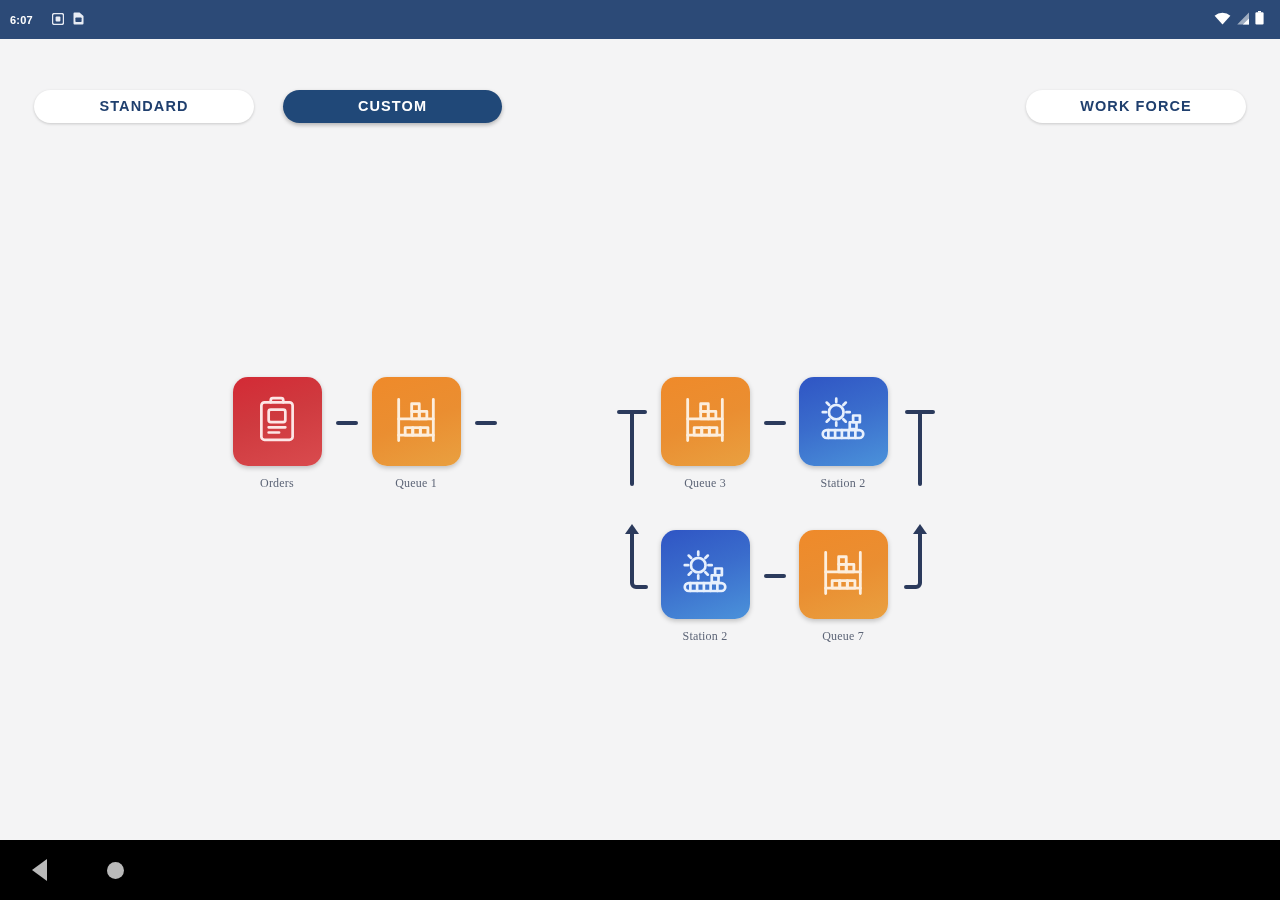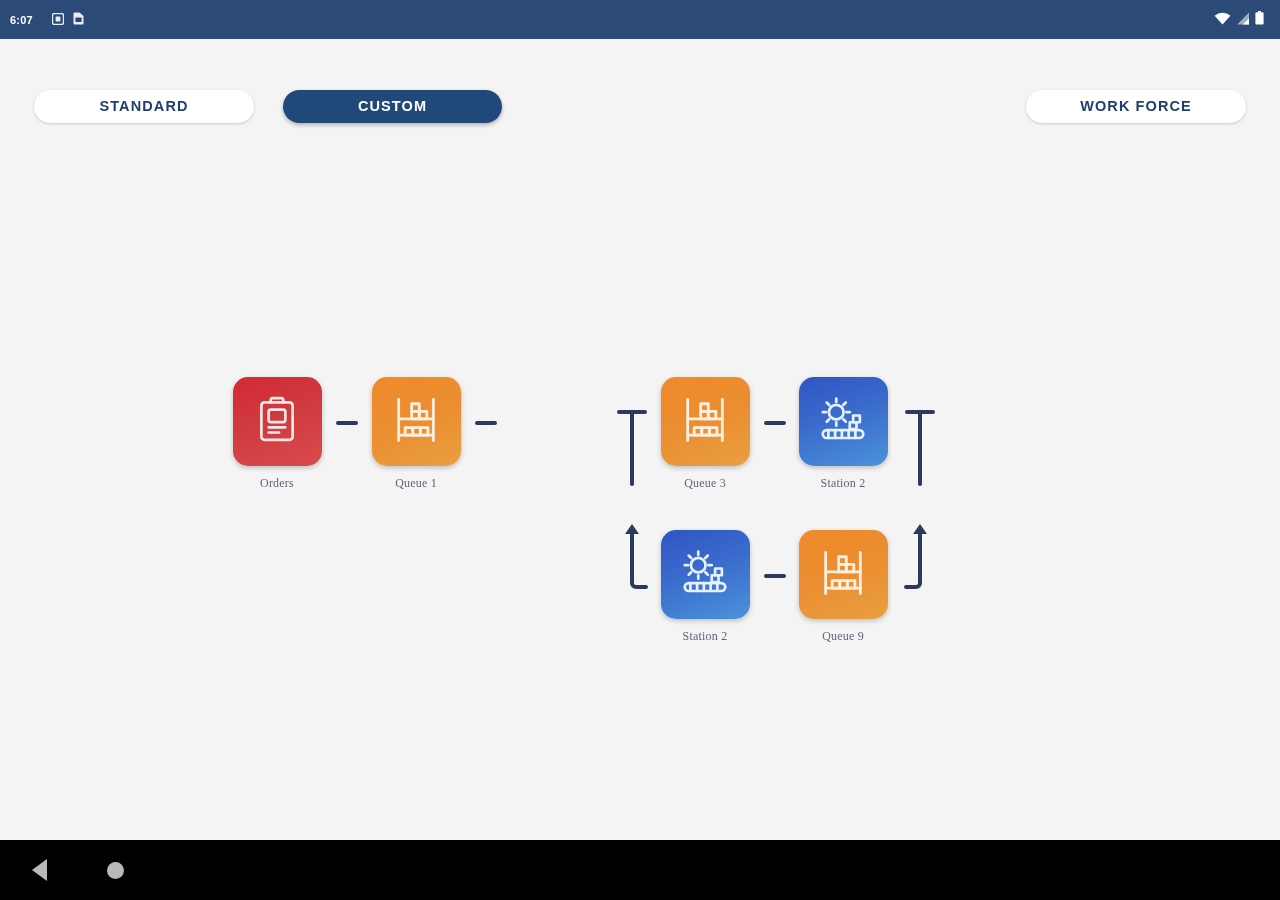--- a/index.html
+++ b/index.html
@@ -283,7 +283,7 @@
         </svg>
       </span>
     </div>
-    <div class="nlabel">Queue 9</div>
+    <div class="nlabel">Queue 7</div>
   </div>
 
 </div>

